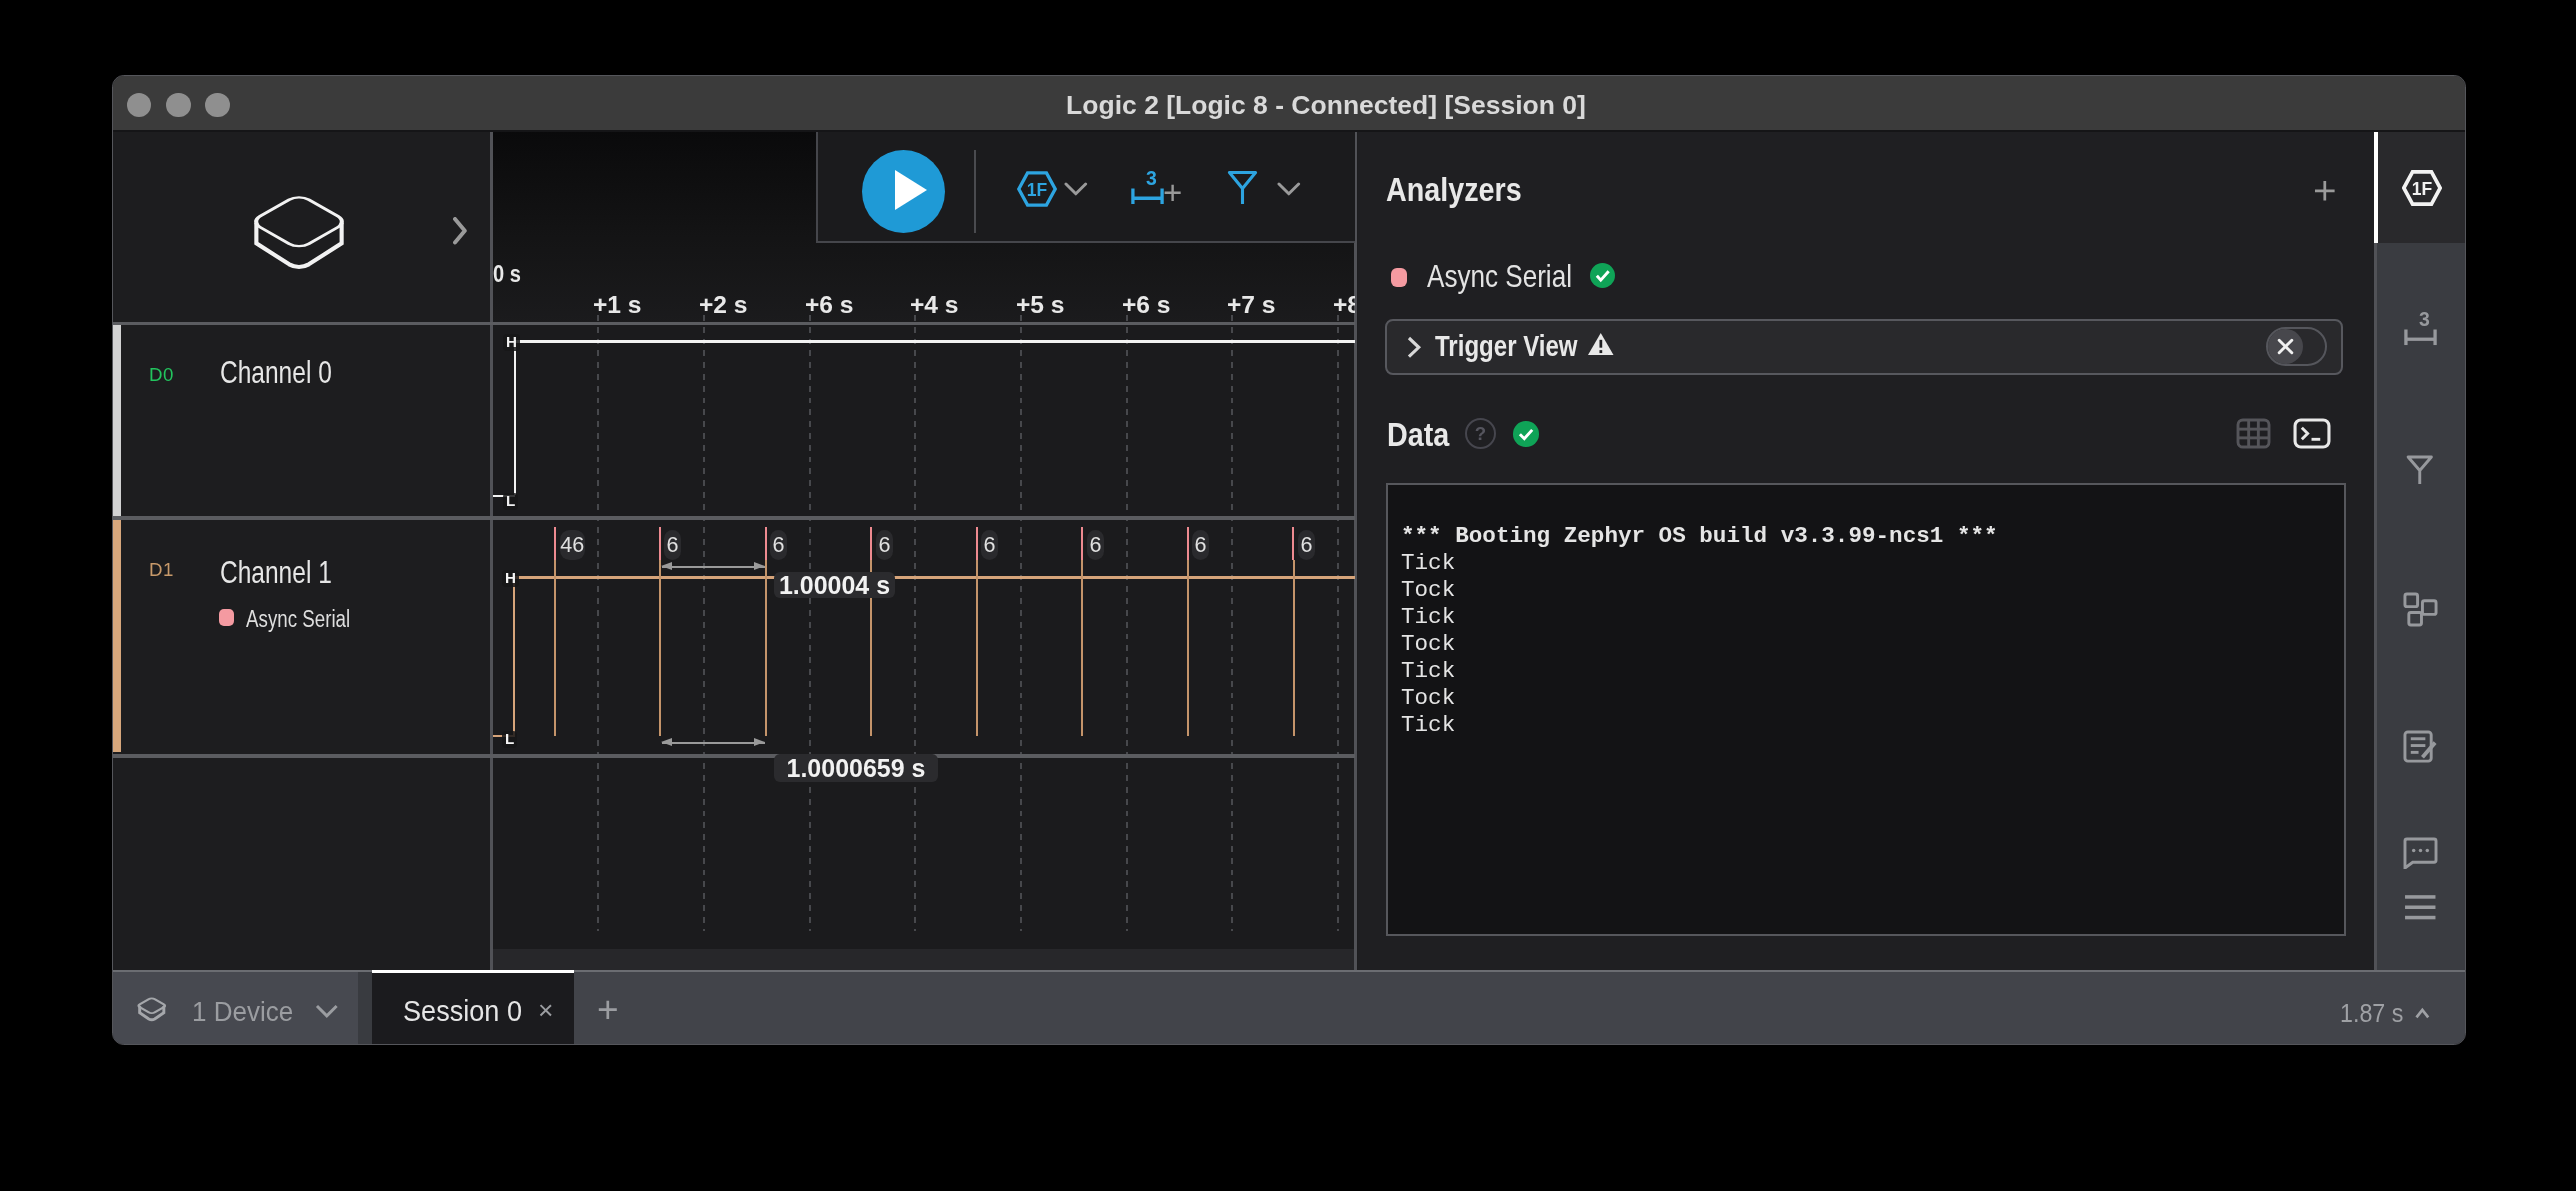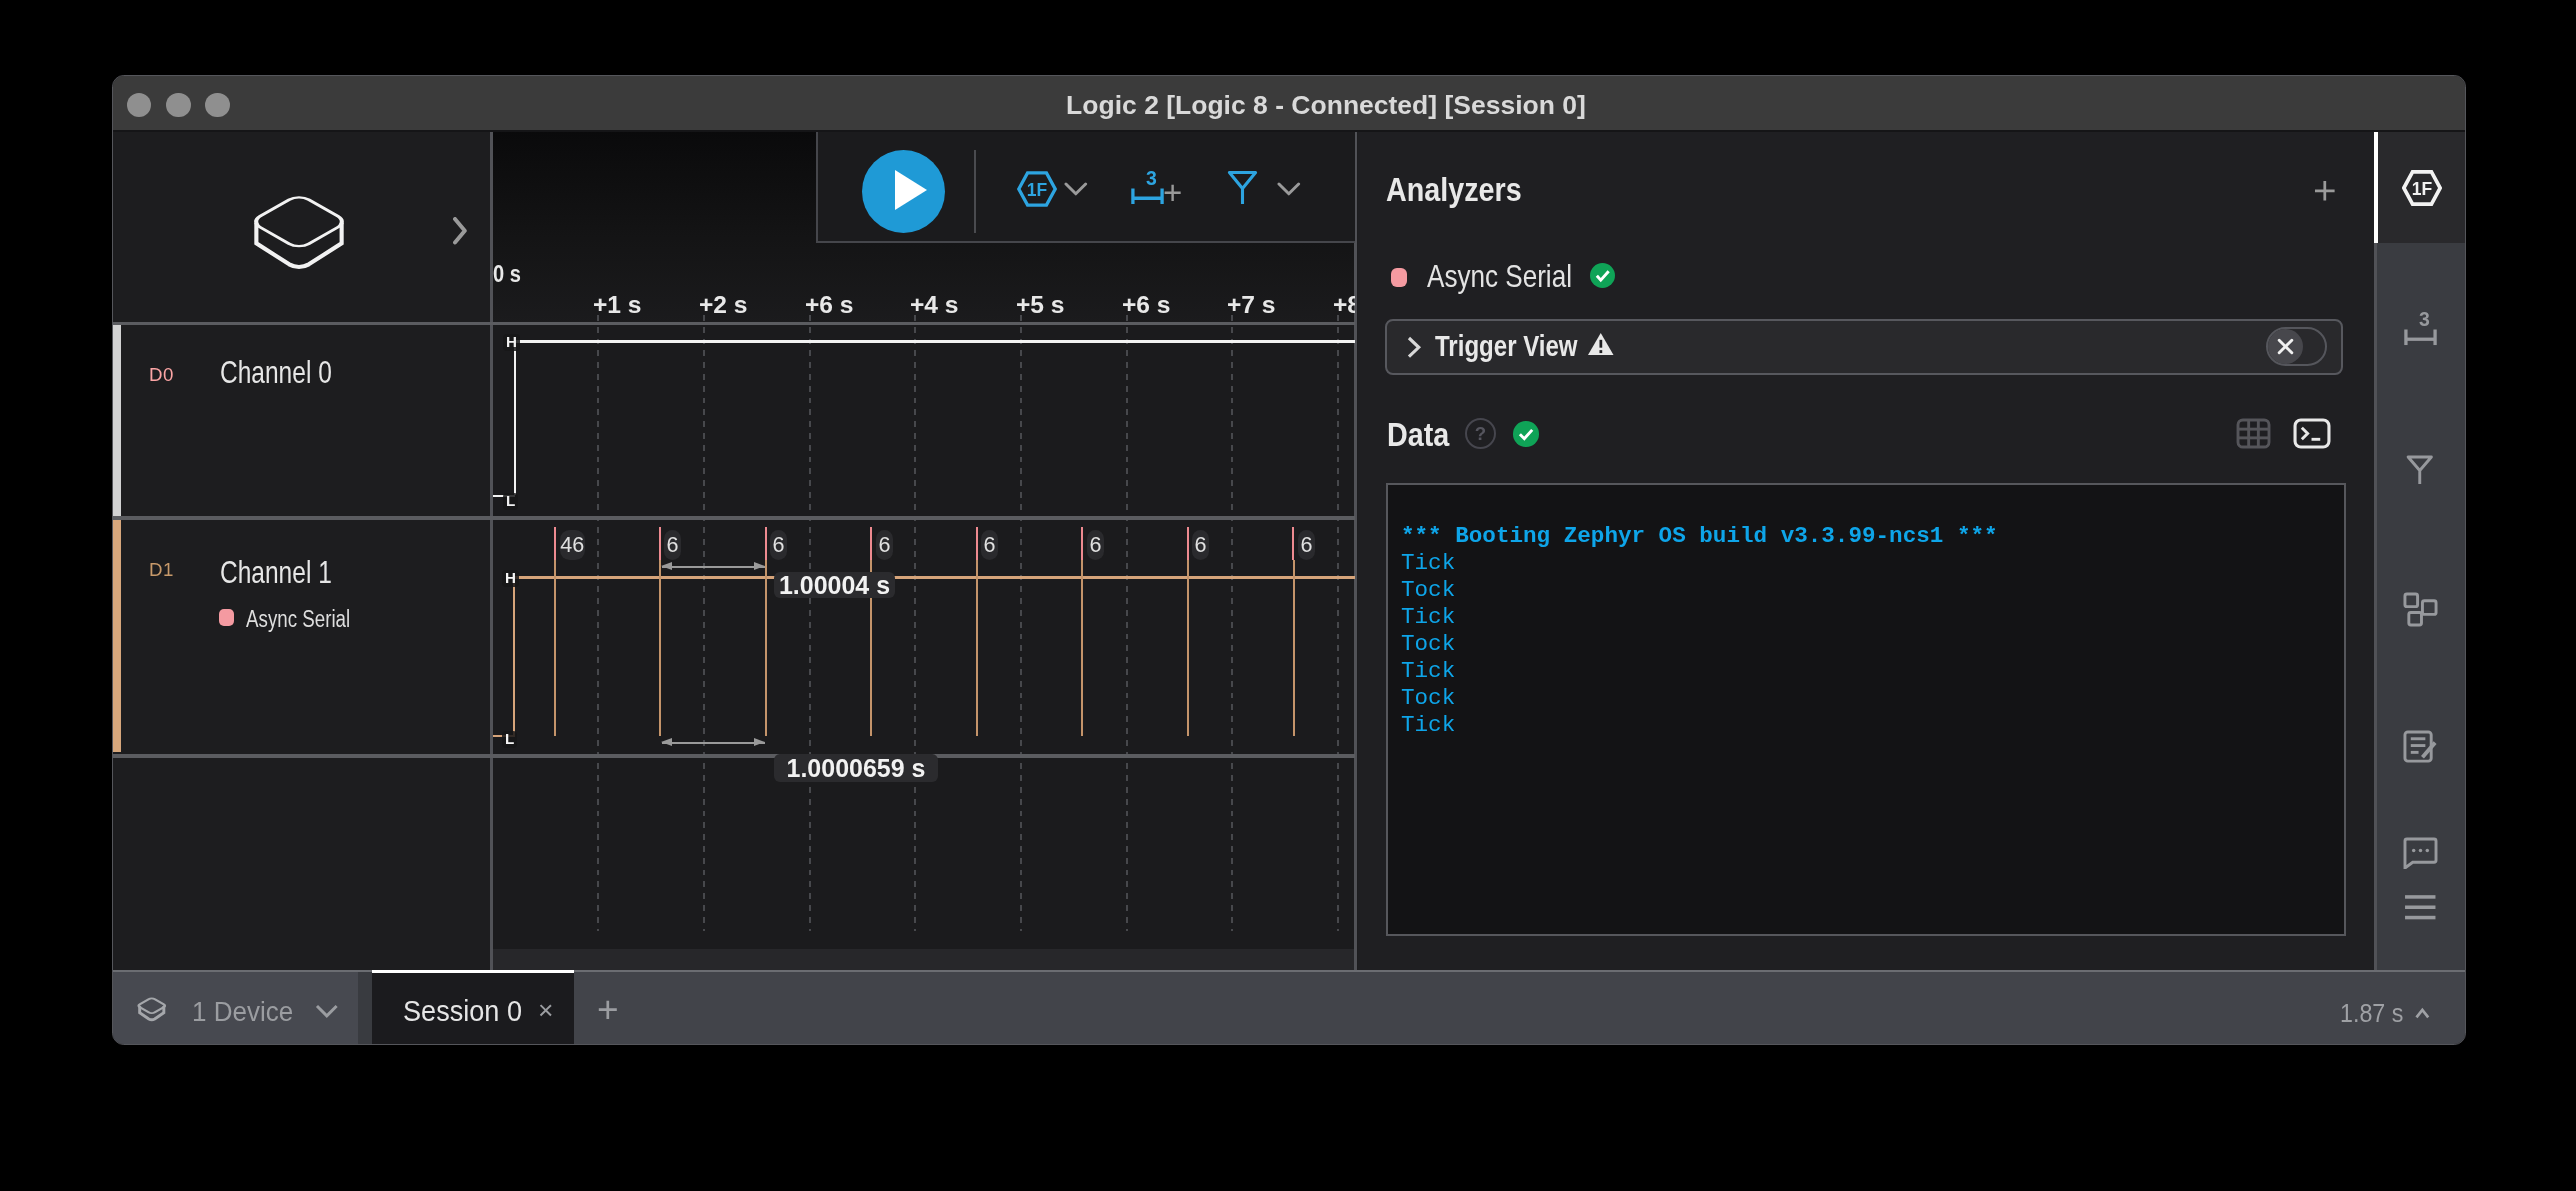--- a/index.html
+++ b/index.html
@@ -26,7 +26,7 @@
   .chev{stroke:#9a9a9a;fill:none;stroke-linecap:round;stroke-linejoin:round;}
   .hdivider{left:0;width:1242px;height:4.2px;background:#5b5c60;}
   .strip{left:0;width:7.6px;}
-  .dlabel{font-size:18.7px;letter-spacing:0.5px;color:#fca5a5;}
+  .dlabel{font-size:18.7px;letter-spacing:0.5px;color:#22c55e;}
   .chlabel{font-size:30.5px;color:#e6e6e6;}
   
   #ruler{left:377px;top:56px;width:867px;height:193px;background:linear-gradient(180deg,#0a0a0b 0%,#141415 55%,#1b1b1d 100%);}

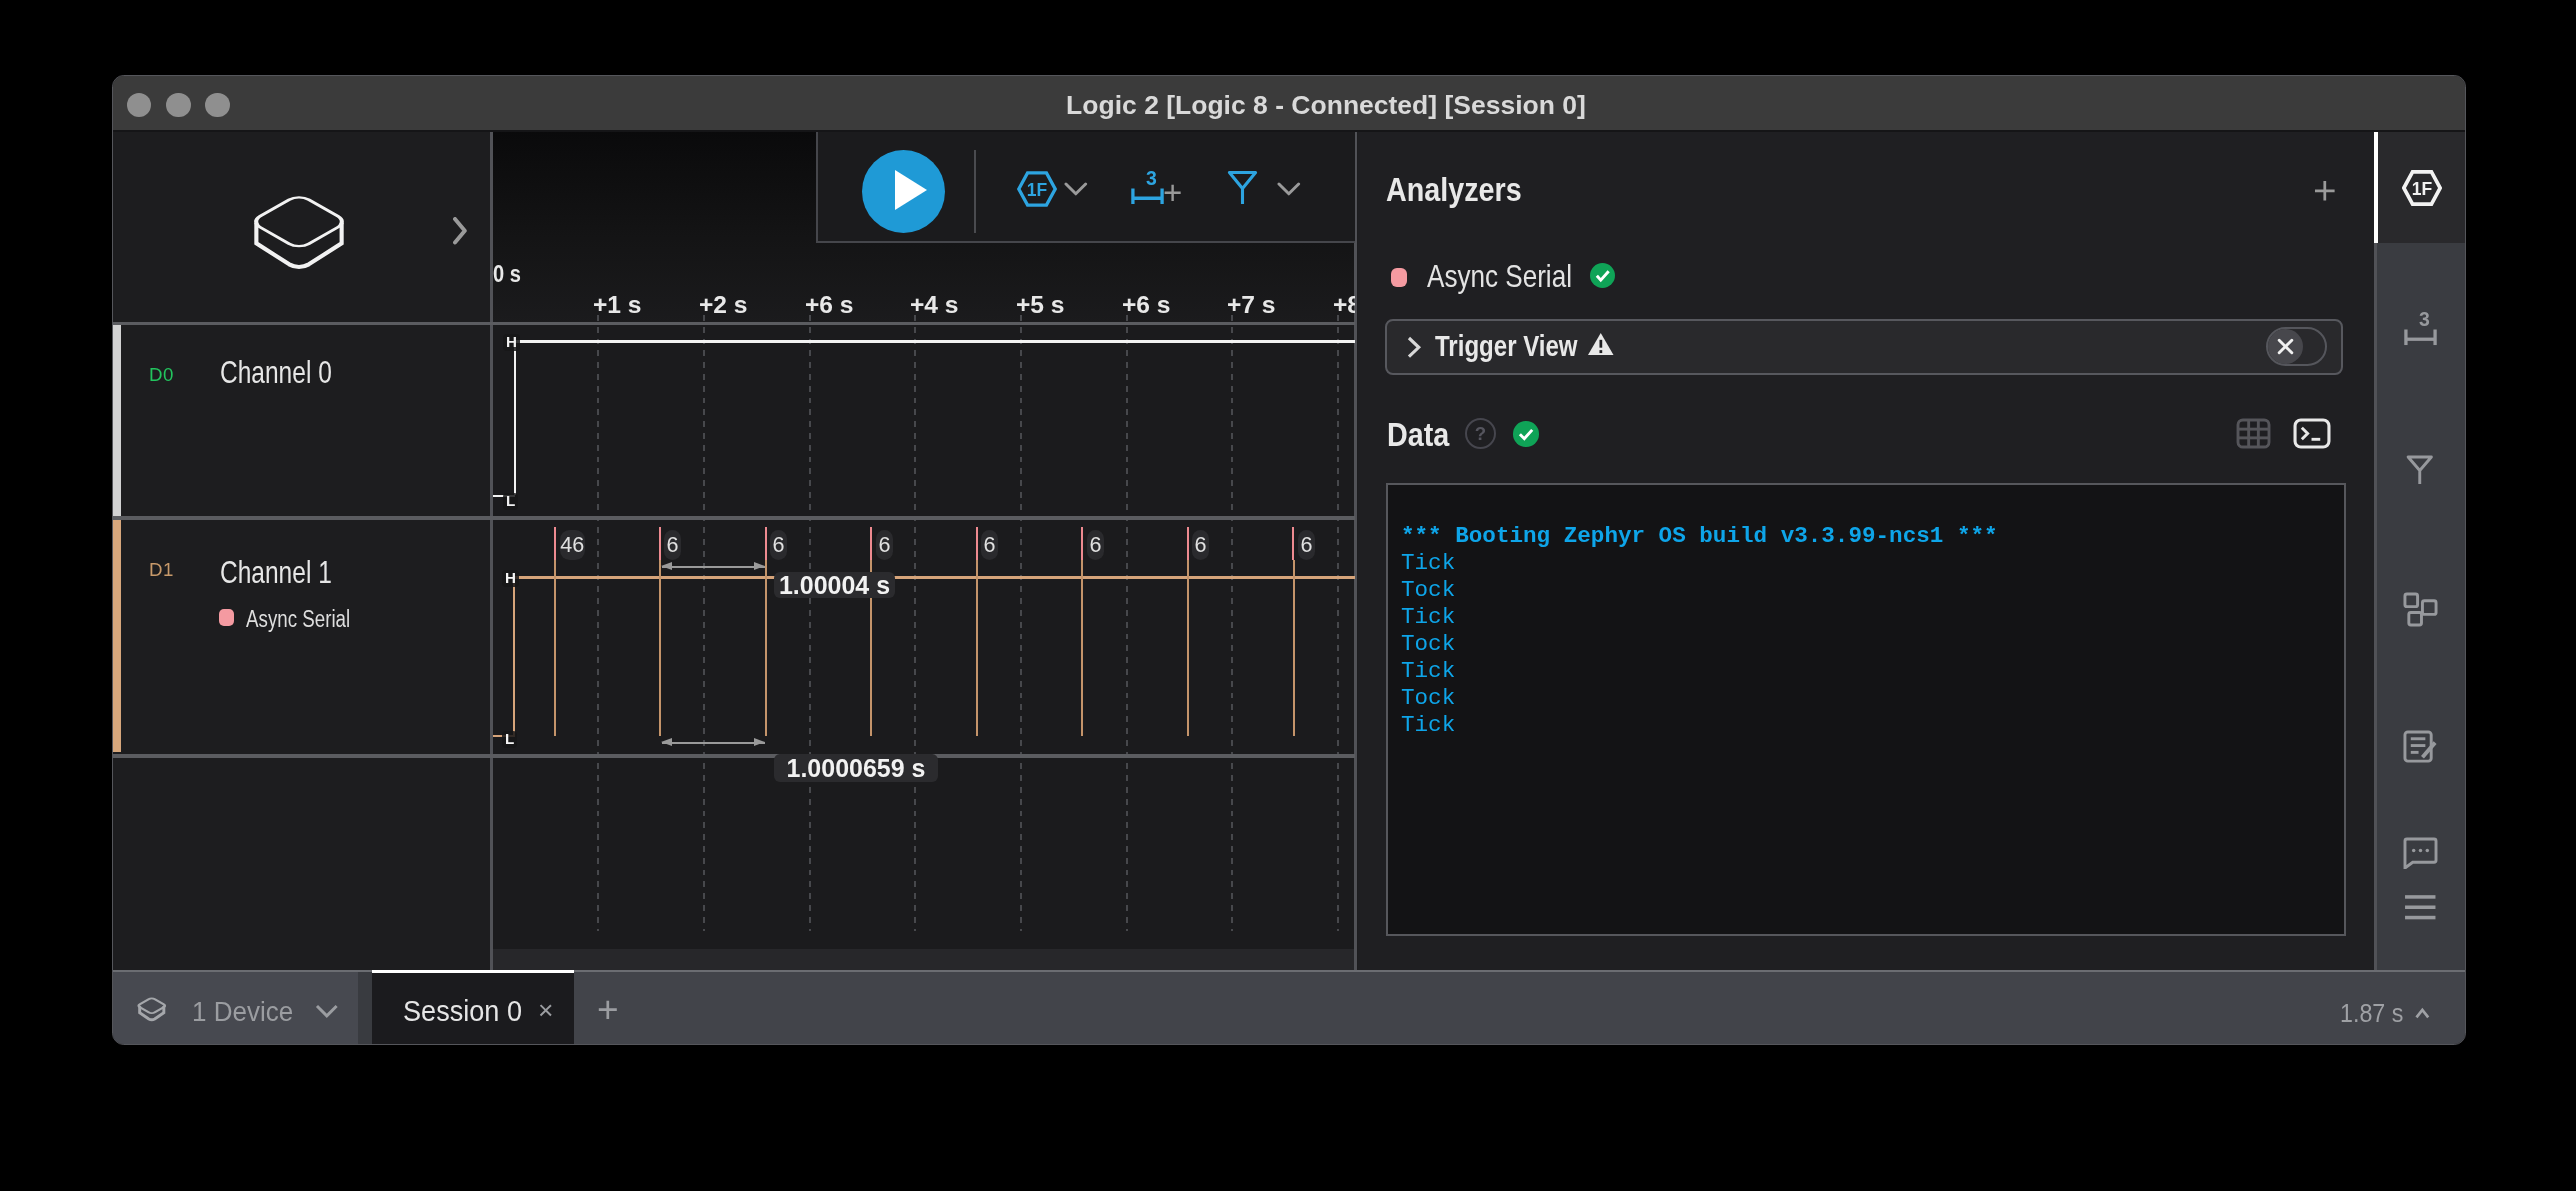--- a/index.html
+++ b/index.html
@@ -51,7 +51,7 @@
   #triggerbox{left:1272px;top:243px;width:958px;height:56px;background:#29292c;border:2px solid #57585e;border-radius:7.9px;}
   #databox{left:1273px;top:407px;width:960px;height:453px;background:#131315;border:2px solid #56575c;}
   #term b{font-family:"Liberation Mono",monospace;}
-  #term{left:1288px;top:447px;font-family:"Liberation Mono",monospace;font-size:22.6px;line-height:27px;color:#0ea5e9;white-space:pre;}
+  #term{left:1288px;top:447px;font-family:"Liberation Mono",monospace;font-size:22.6px;line-height:27px;color:#e5e5e5;white-space:pre;}
   
   #sidetop{left:2264px;top:56px;width:90px;height:111px;background:#29292c;}
   #sidebarwhite{left:2261px;top:56px;width:4.4px;height:111px;background:#ffffff;}

